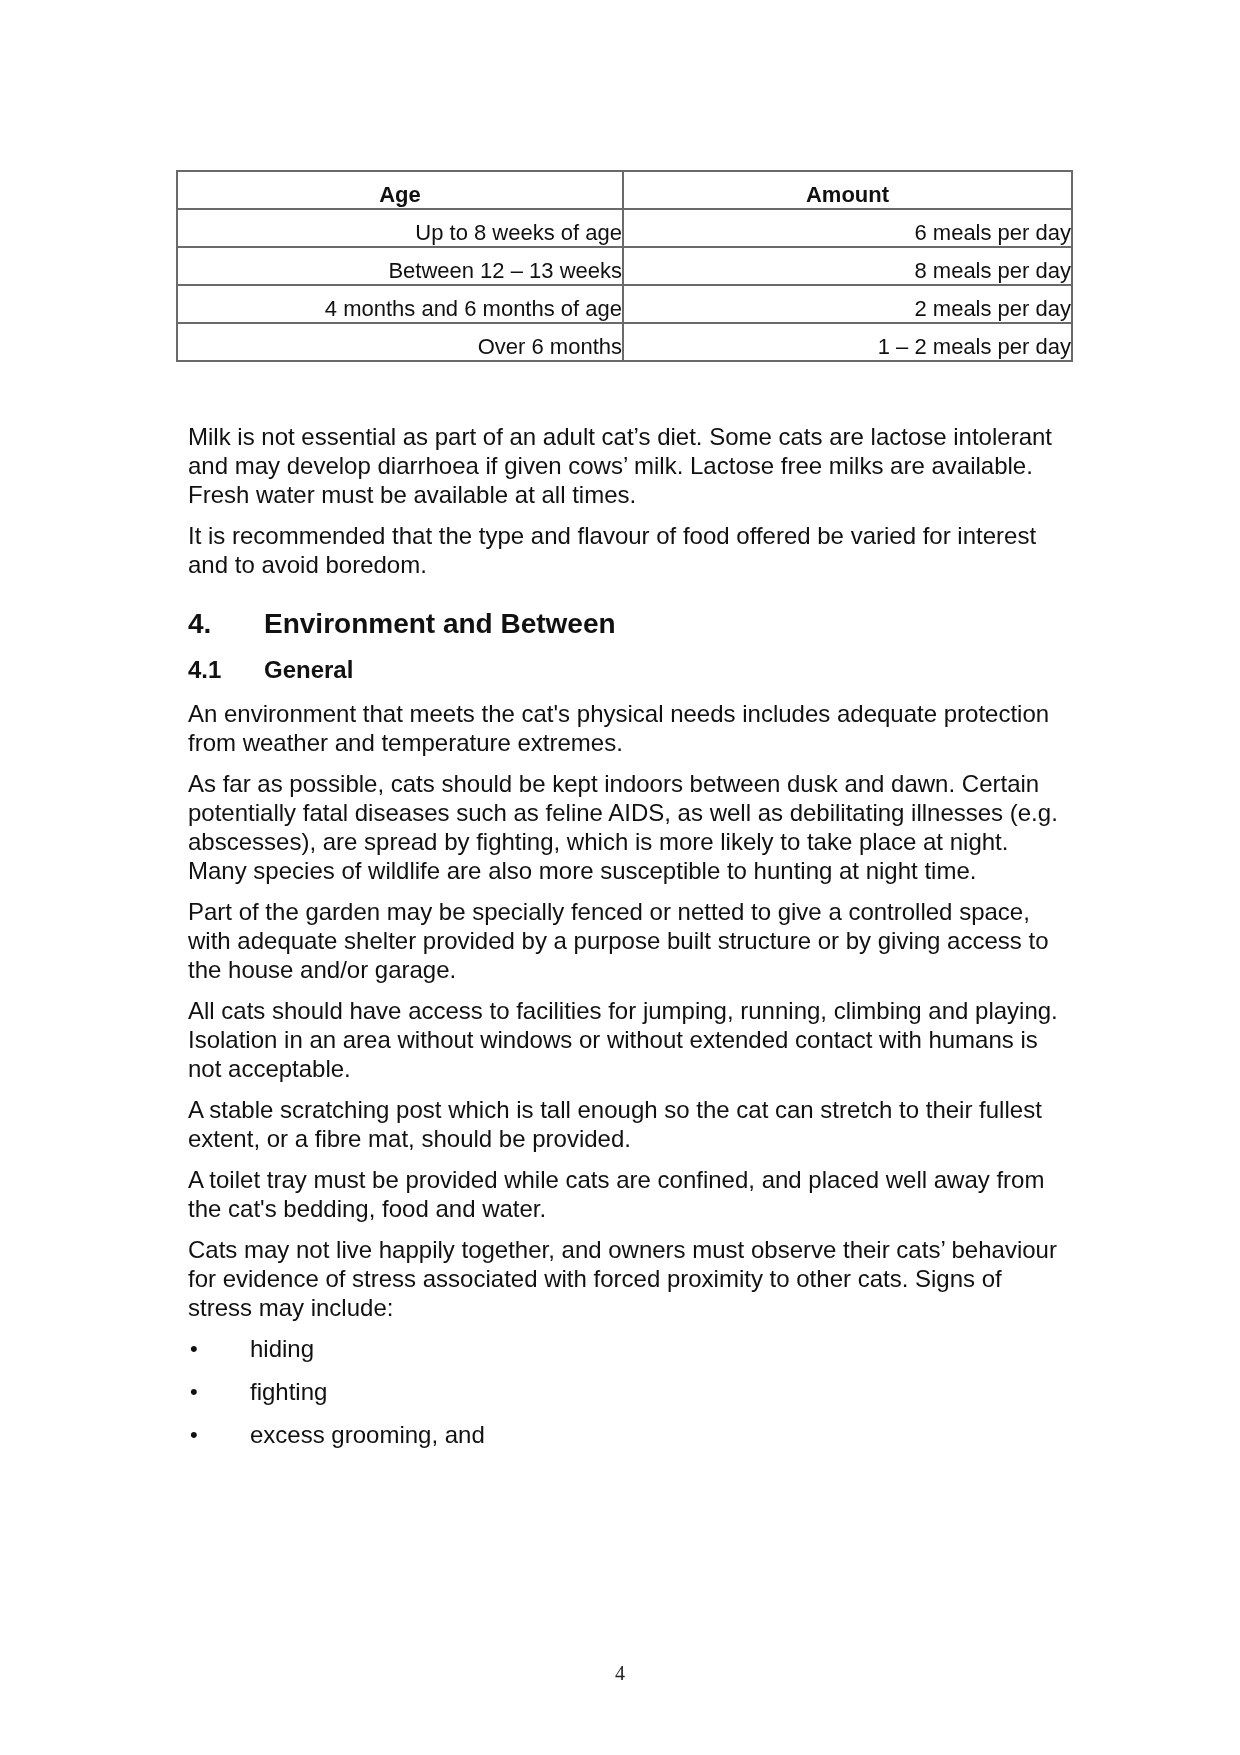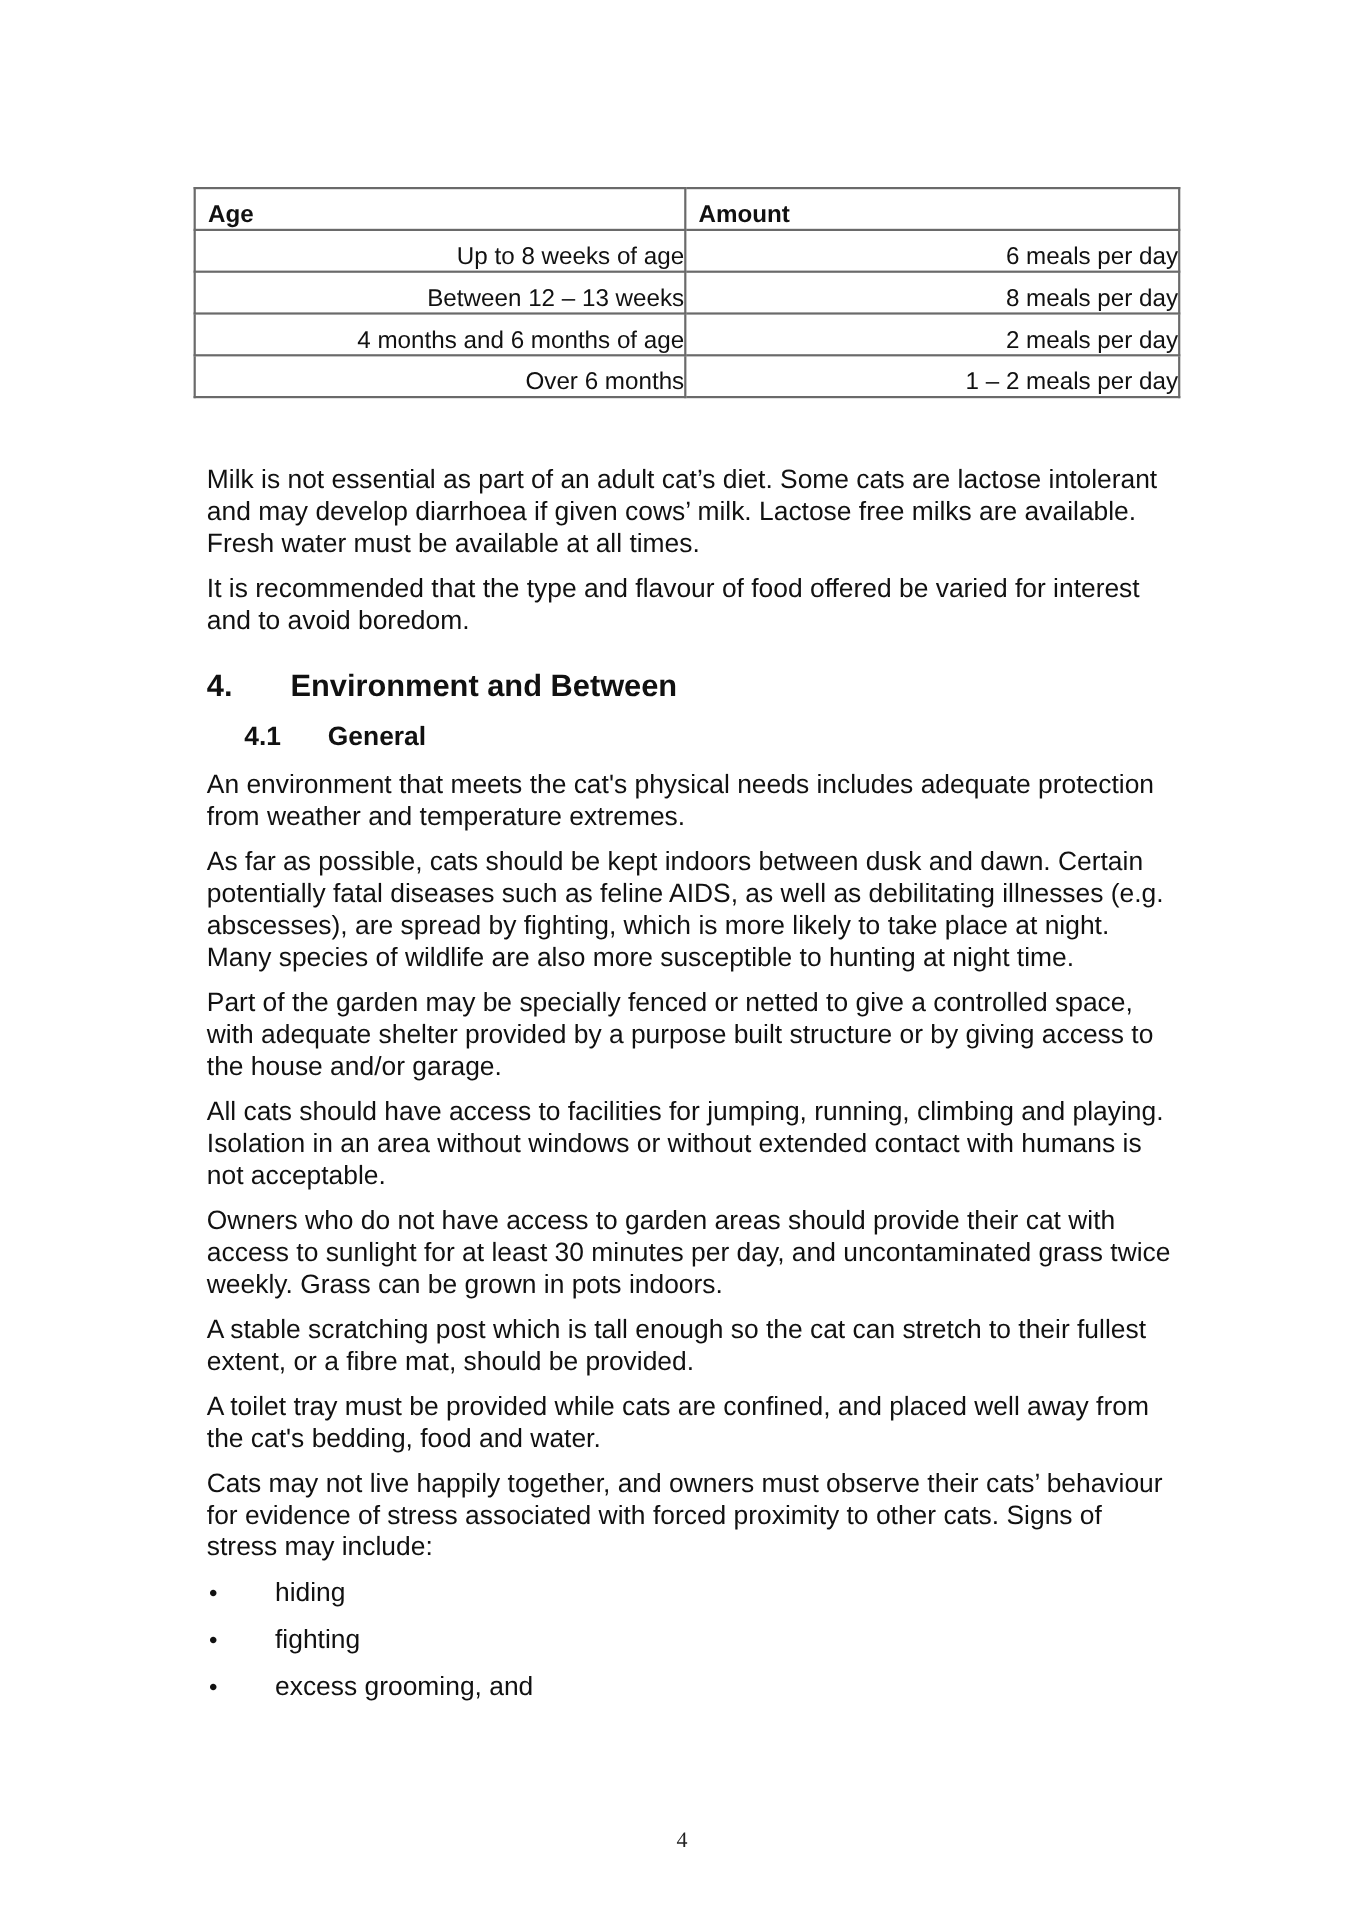--- a/index.html
+++ b/index.html
@@ -42,9 +42,9 @@
       font-weight: normal;
     }
     table.feed-table th {
-      text-align: left;
+      text-align: center;
       font-weight: bold;
-      padding-left: 11px;
+      padding-left: 0;
     }
     table.feed-table col.c1 { width: 446px; }
     table.feed-table col.c2 { width: 449px; }

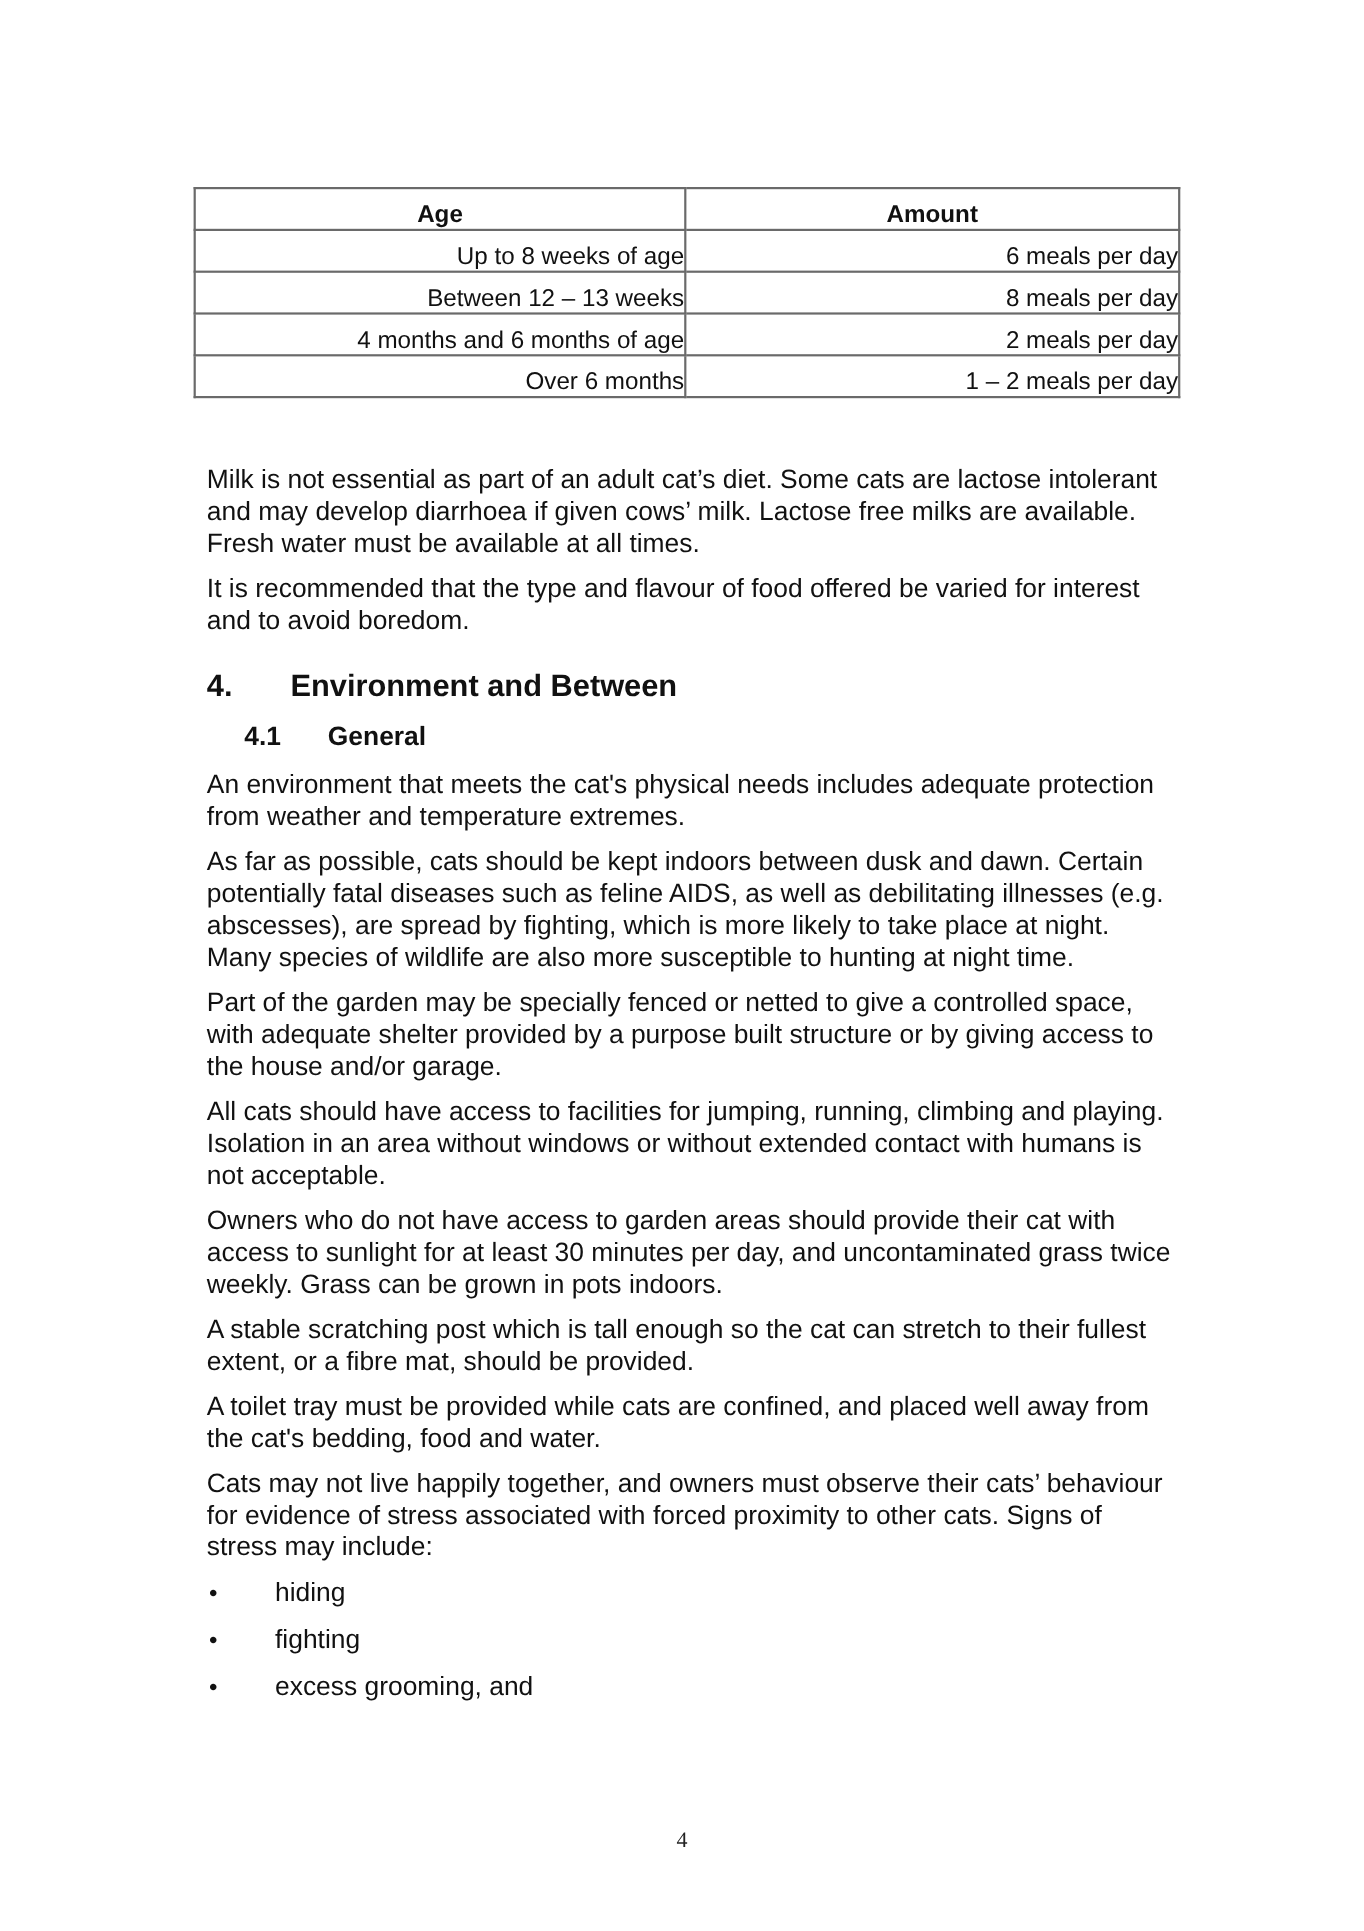--- a/index.html
+++ b/index.html
@@ -74,7 +74,7 @@
       line-height: 30px;
       display: flex;
     }
-    .h2 .num { width: 76px; margin-left: 34px; }
+    .h2 .num { width: 76px; }
     ul.bullets {
       list-style: none;
       margin: 0;

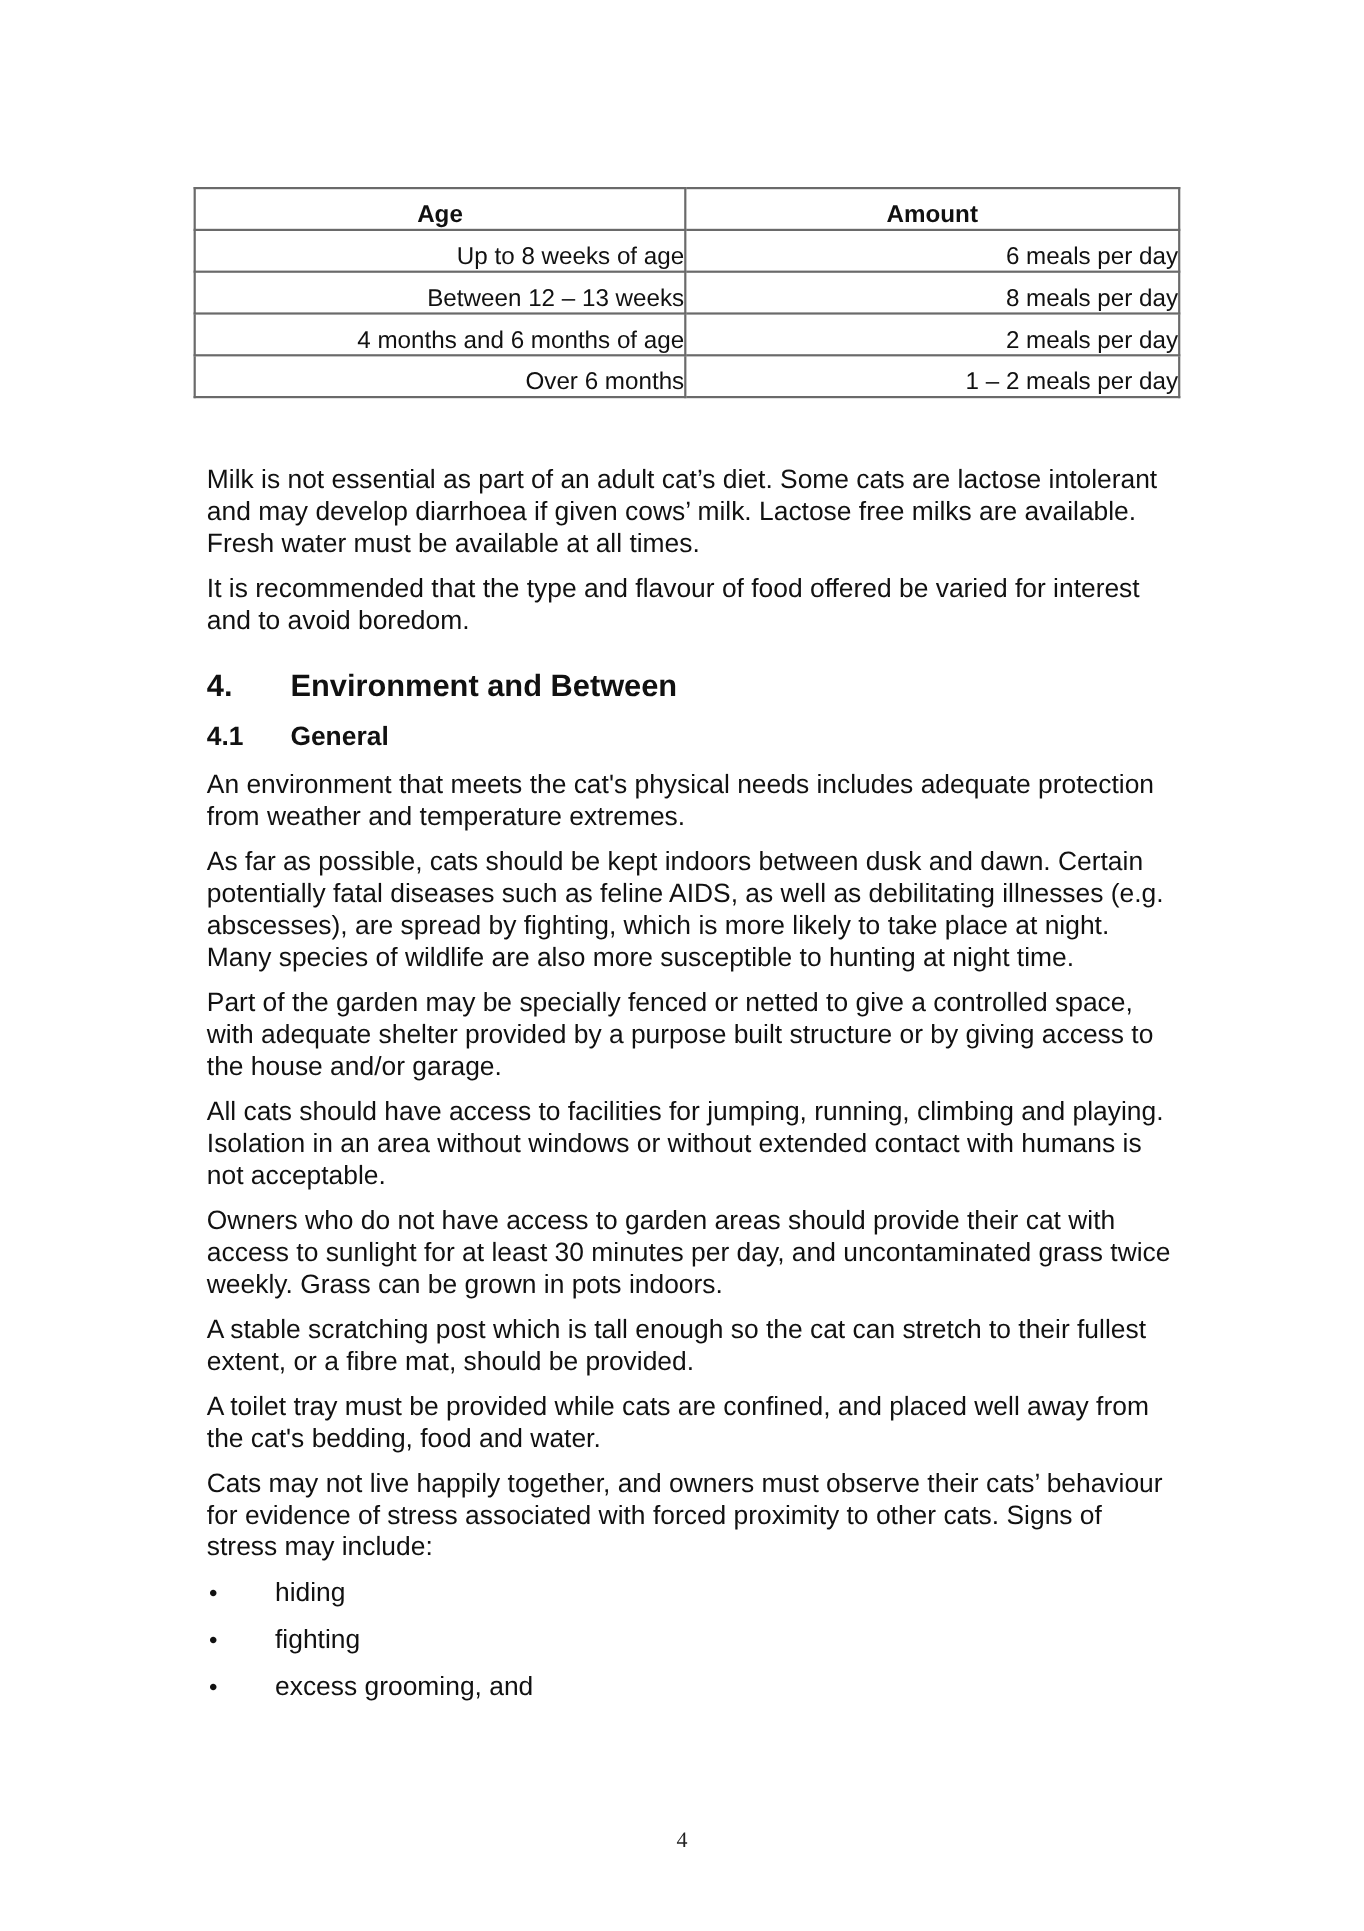--- a/index.html
+++ b/index.html
@@ -155,7 +155,6 @@
     <p>As far as possible, cats should be kept indoors between dusk and dawn. Certain potentially fatal diseases such as feline AIDS, as well as debilitating illnesses (e.g. abscesses), are spread by fighting, which is more likely to take place at night.  Many species of wildlife are also more susceptible to hunting at night time.</p>
     <p>Part of the garden may be specially fenced or netted to give a controlled space, with adequate shelter provided by a purpose built structure or by giving access to the house and/or garage.</p>
     <p>All cats should have access to facilities for jumping, running, climbing and playing.  Isolation in an area without windows or without extended contact with humans is not acceptable.</p>
-    <p>Owners who do not have access to garden areas should provide their cat with access to sunlight for at least 30 minutes per day, and uncontaminated grass twice weekly.  Grass can be grown in pots indoors.</p>
     <p>A stable scratching post which is tall enough so the cat can stretch to their fullest extent, or a fibre mat, should be provided.</p>
     <p>A toilet tray must be provided while cats are confined, and placed well away from the cat's bedding, food and water.</p>
     <p>Cats may not live happily together, and owners must observe their cats’ behaviour for evidence of stress associated with forced proximity to other cats.  Signs of stress may include:</p>

